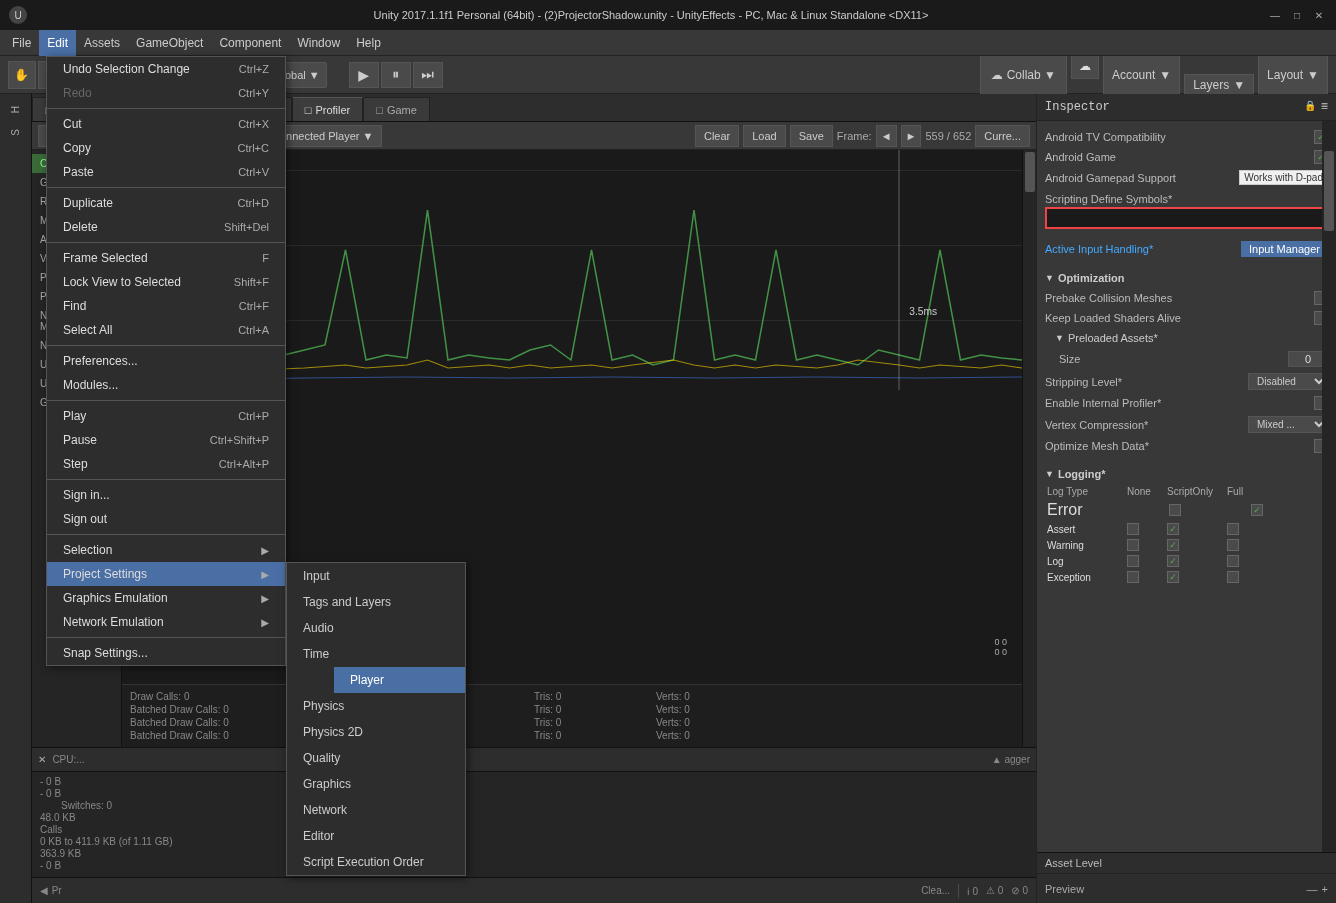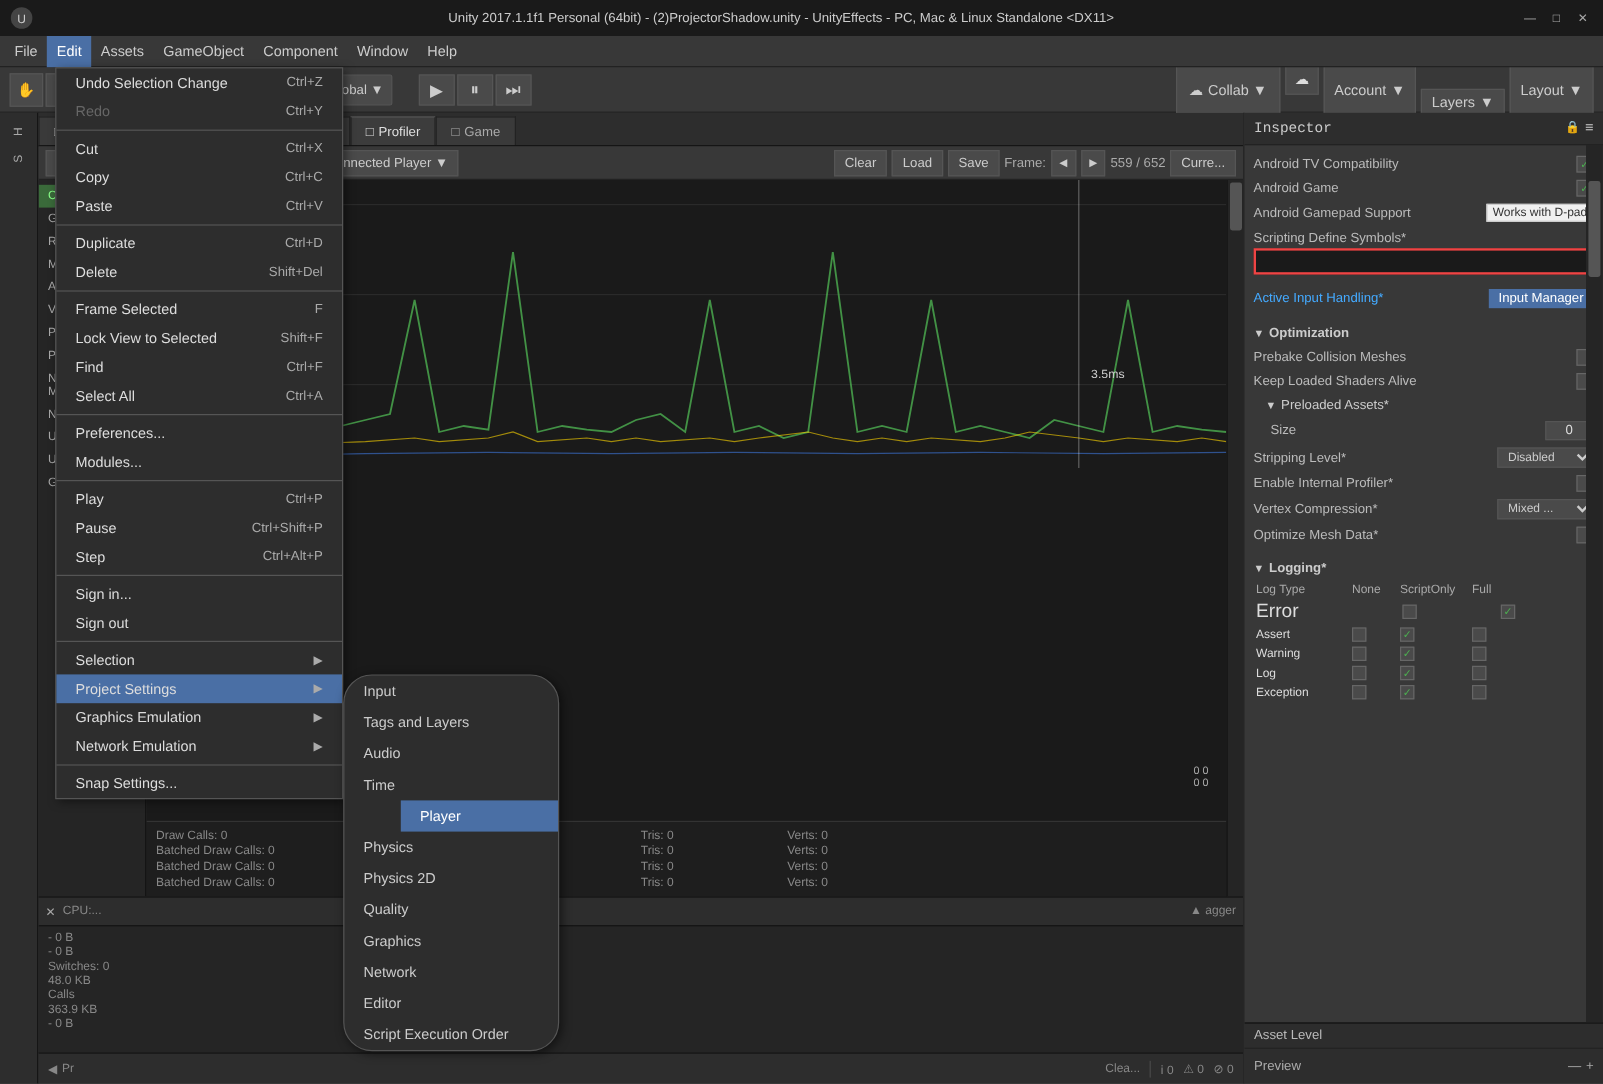--- a/index.html
+++ b/index.html
@@ -200,7 +200,7 @@
       <span>Project Settings</span>
       <span class="arrow">▶</span>
 
-      <div class="submenu" style="display:block; top:0; left:239px; min-width:180px;border-radius:24px;">
+      <div class="submenu" style="display:block; top:0; left:239px; min-width:180px;">
         <div class="submenu-item">Input</div>
         <div class="submenu-item">Tags and Layers</div>
         <div class="submenu-item">Audio</div>

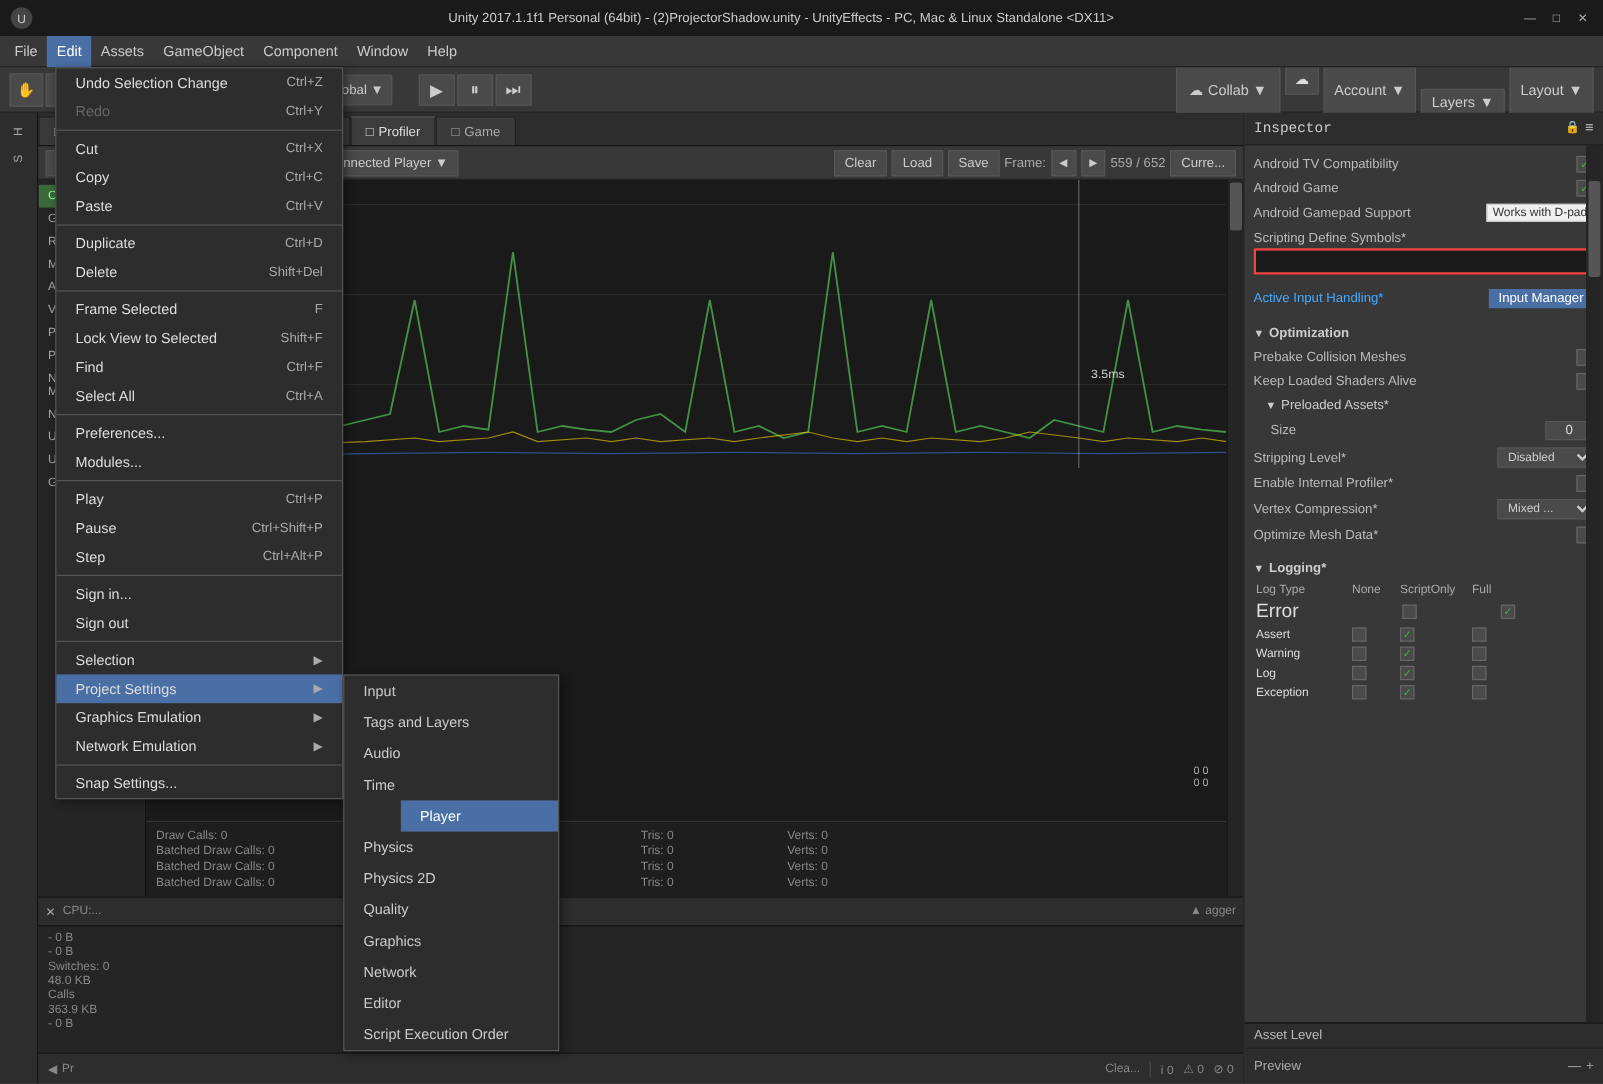--- a/index.html
+++ b/index.html
@@ -415,7 +415,7 @@
       <div style="padding:4px 8px; font-size:10px; color:#888; flex:1; overflow:hidden;">
         <div style="margin-bottom:1px;">- 0 B</div>
         <div style="margin-bottom:1px;">- 0 B</div>
-        <div style="margin-bottom:1px;">Switches: 0</div>
+        <div style="margin-bottom:1px;margin-left:21px;">Switches: 0</div>
         <div style="margin-bottom:1px;">48.0 KB</div>
         <div style="margin-bottom:1px; display:flex; gap:8px;">
           <span>Calls</span>

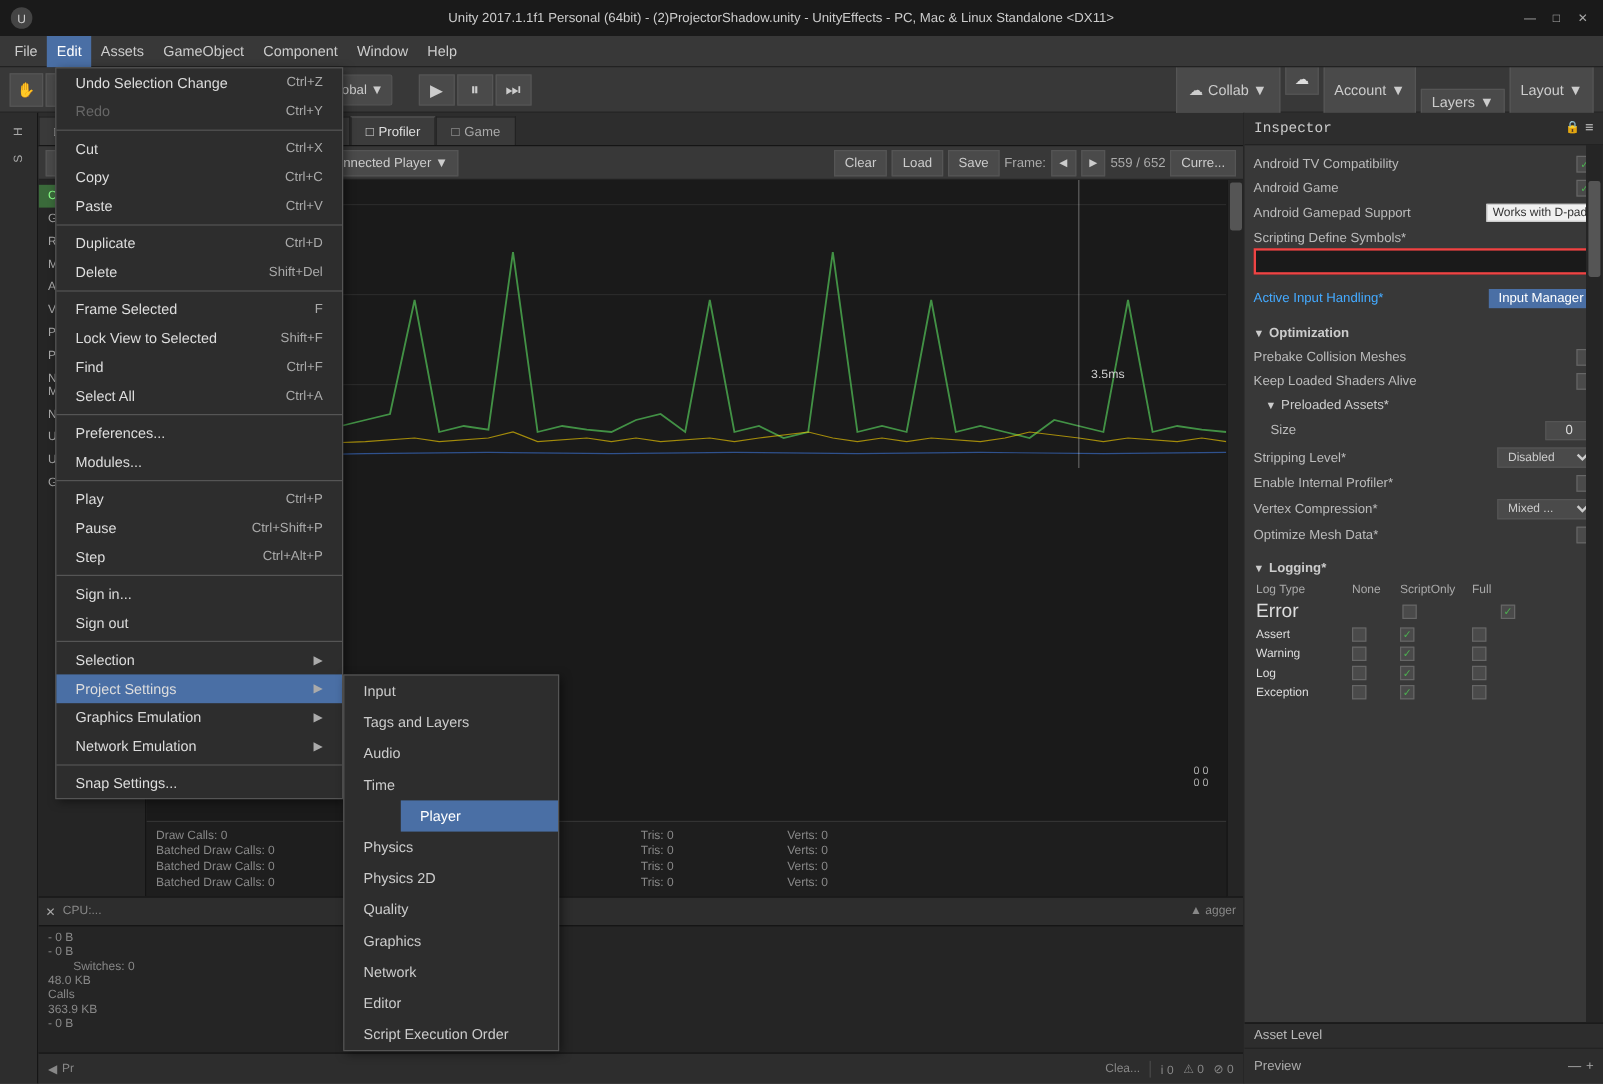--- a/index.html
+++ b/index.html
@@ -420,6 +420,7 @@
         <div style="margin-bottom:1px; display:flex; gap:8px;">
           <span>Calls</span>
         </div>
+        <div style="margin-bottom:1px;">0 KB to 411.9 KB (of 1.11 GB)</div>
         <div style="margin-bottom:1px;">363.9 KB</div>
         <div style="margin-bottom:1px;">- 0 B</div>
       </div>

